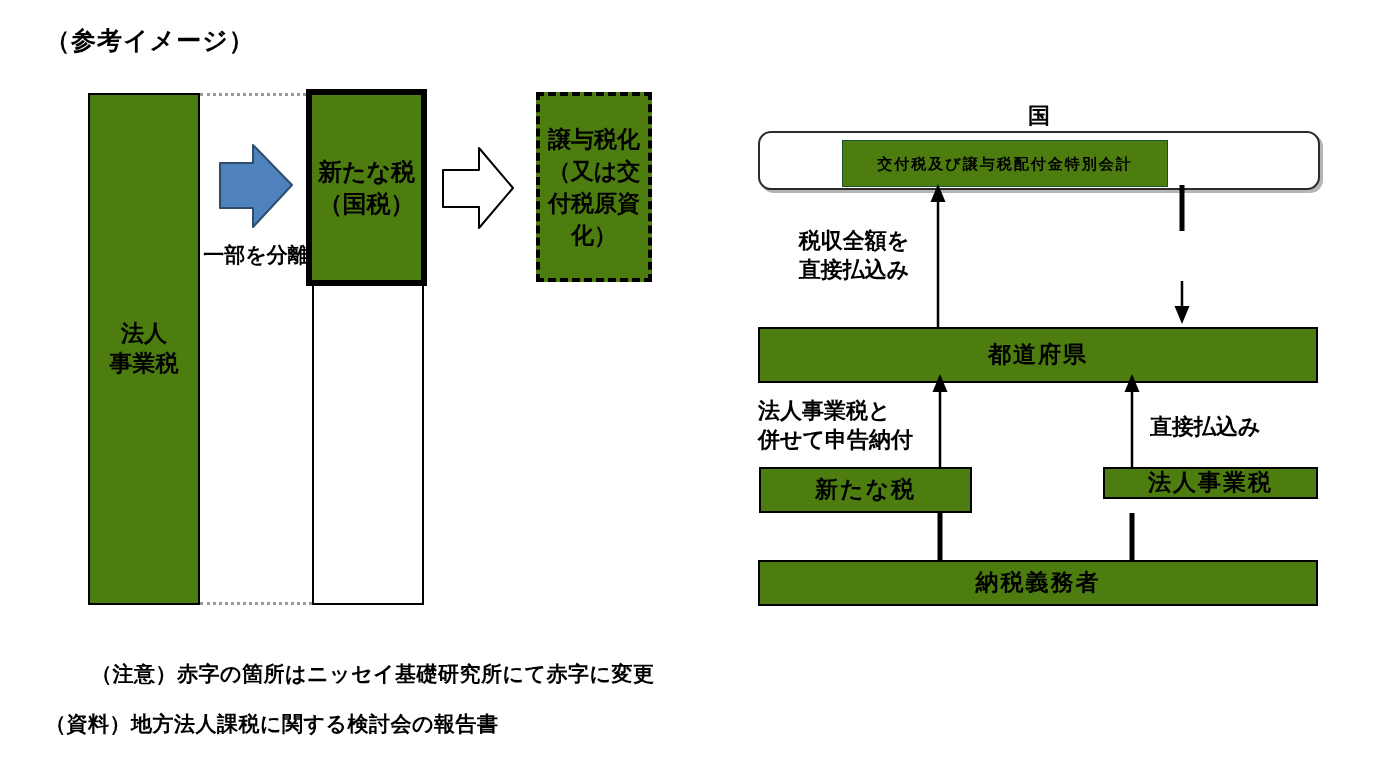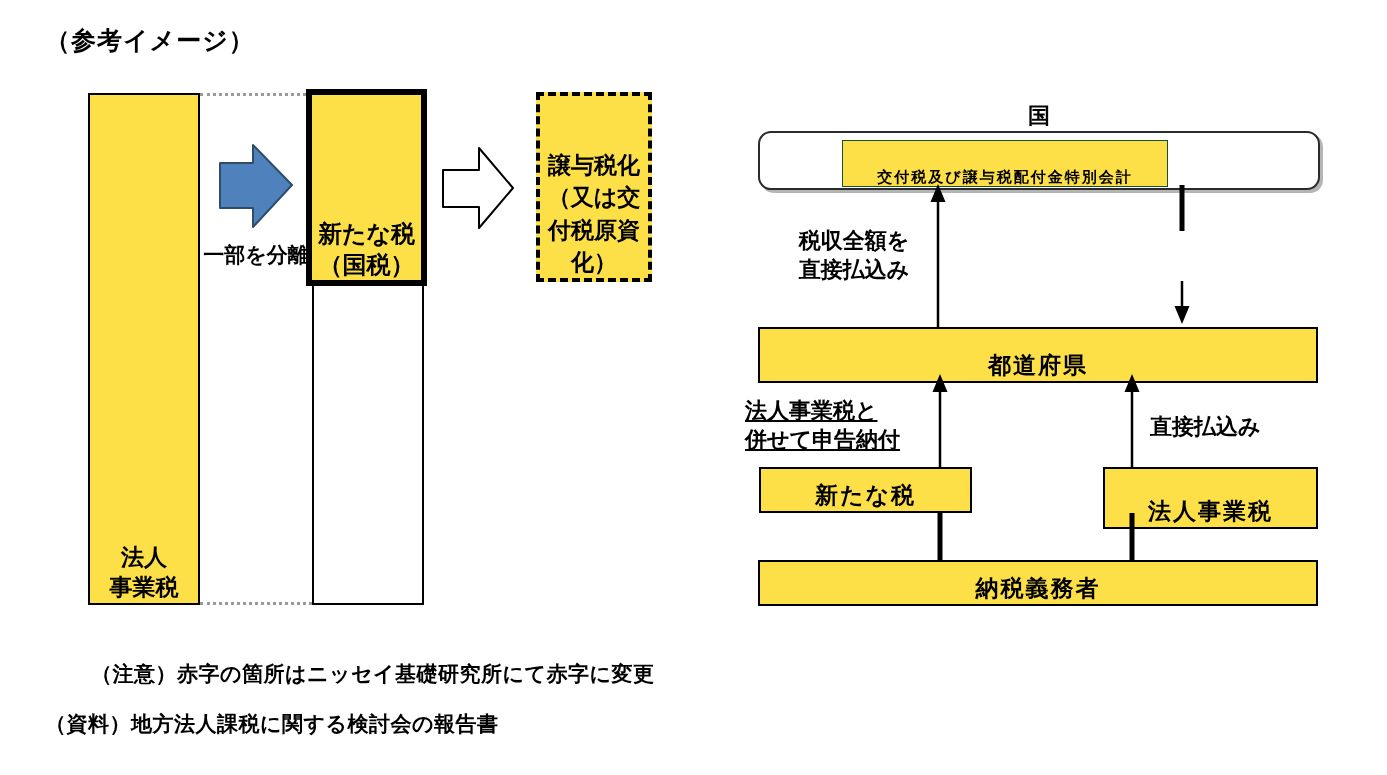--- a/index.html
+++ b/index.html
@@ -9,8 +9,8 @@
   }
   .abs{position:absolute;box-sizing:border-box;}
   .box{
-    position:absolute;box-sizing:border-box;background:#fde047;
-    display:flex;align-items:flex-end;justify-content:center;
+    position:absolute;box-sizing:border-box;background:#4d7c0f;
+    display:flex;align-items:center;justify-content:center;
     text-align:center;font-weight:bold;white-space:pre-line;line-height:1.3;
   }
   .lbl{

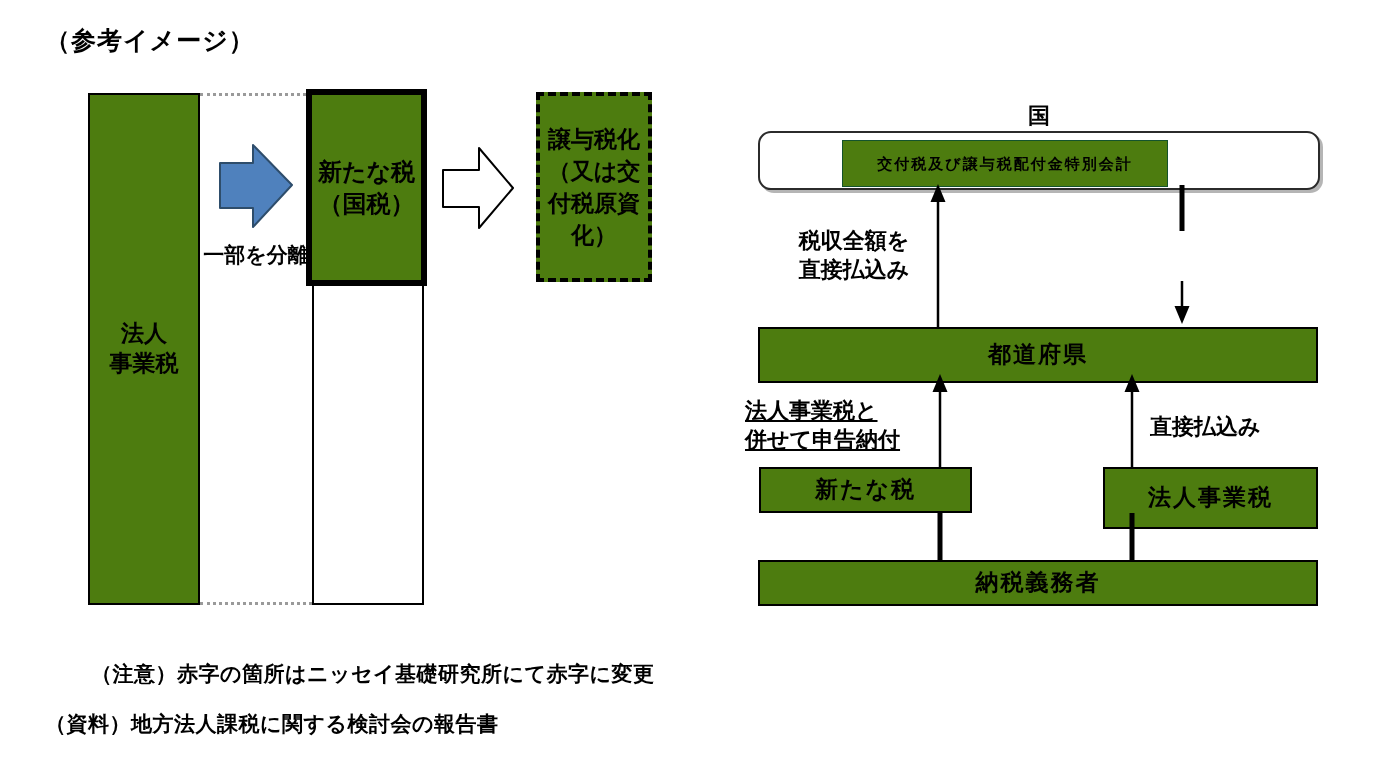--- a/index.html
+++ b/index.html
@@ -78,7 +78,7 @@
       <span>都道府県</span>
     </div>
 
-    <div class="lbl" style="left:45px;top:396px;width:190px;text-align:left;font-size:22px;text-decoration:underline;">法人事業税と
+    <div class="lbl" style="left:58px;top:396px;width:190px;text-align:left;font-size:22px;">法人事業税と
 併せて申告納付</div>
 
     <div class="lbl" style="left:450px;top:412px;font-size:22px;">直接払込み</div>

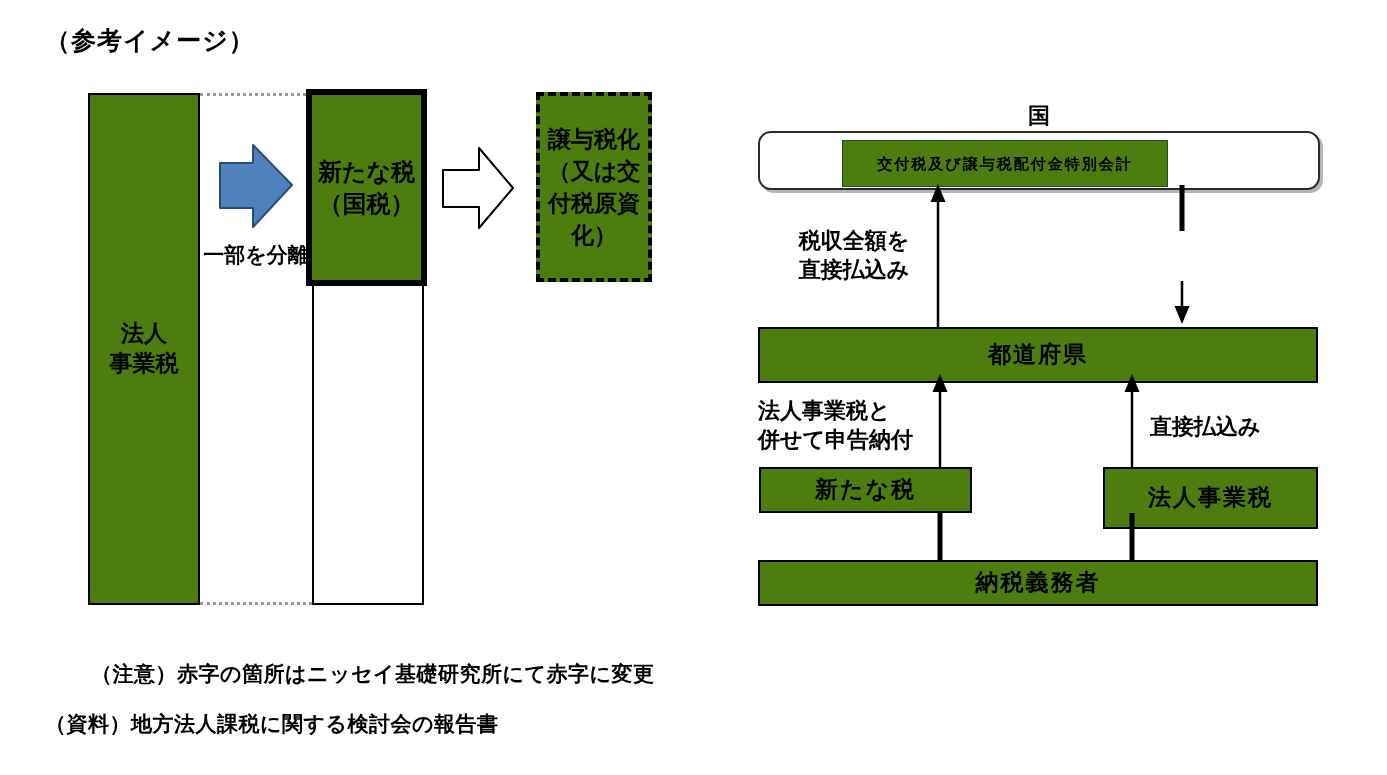--- a/index.html
+++ b/index.html
@@ -87,7 +87,7 @@
       <span>新たな税</span>
     </div>
 
-    <div class="box thin-border" style="left:403px;top:467px;width:215px;height:62px;font-size:23px;letter-spacing:2px;">
+    <div class="box thin-border" style="left:403px;top:467px;width:215px;height:32px;font-size:23px;letter-spacing:2px;">
       <span>法人事業税</span>
     </div>
 

